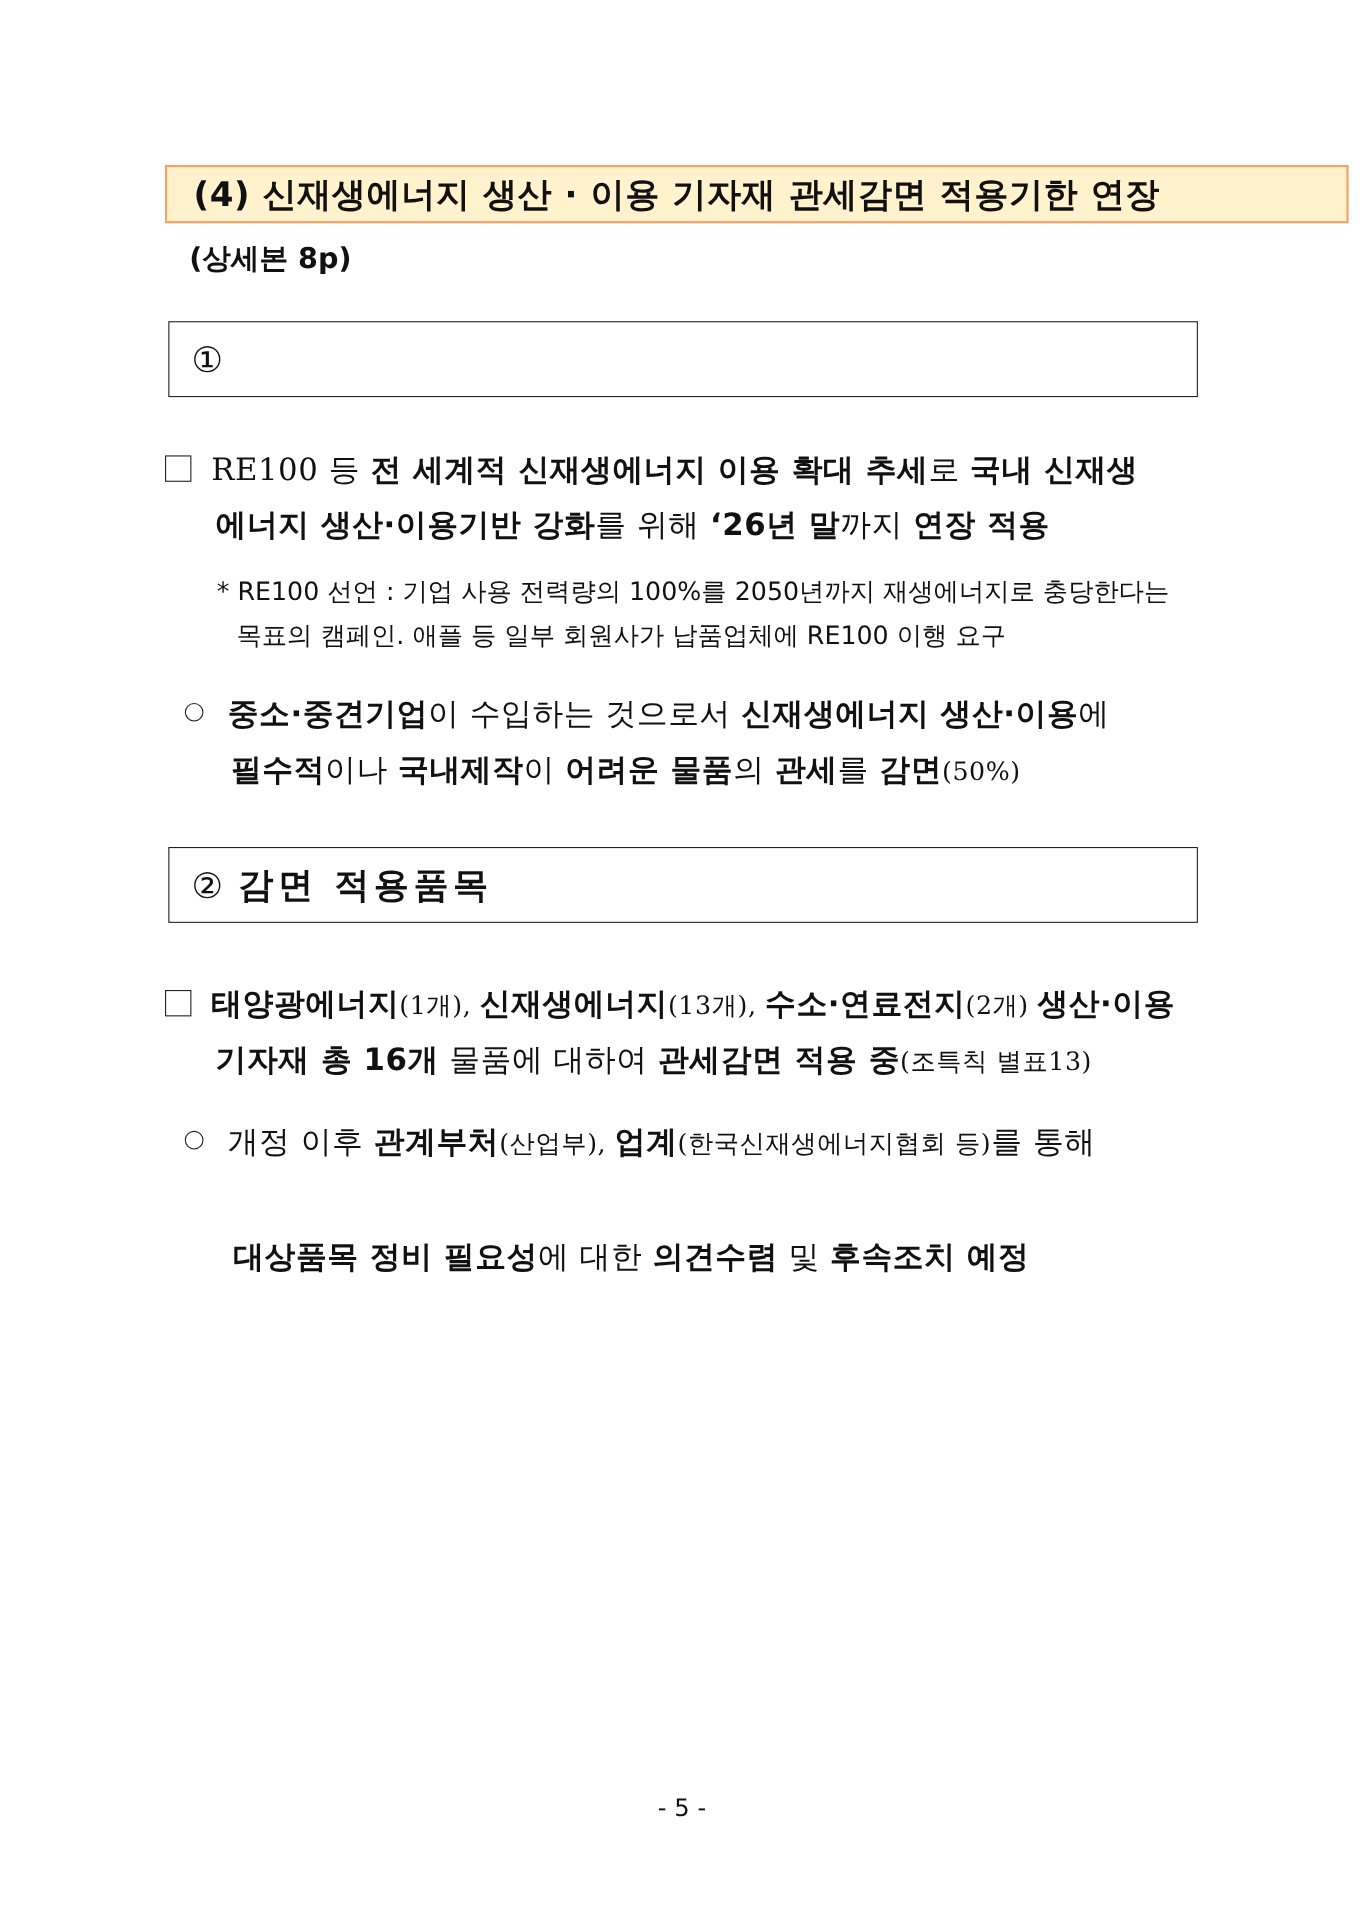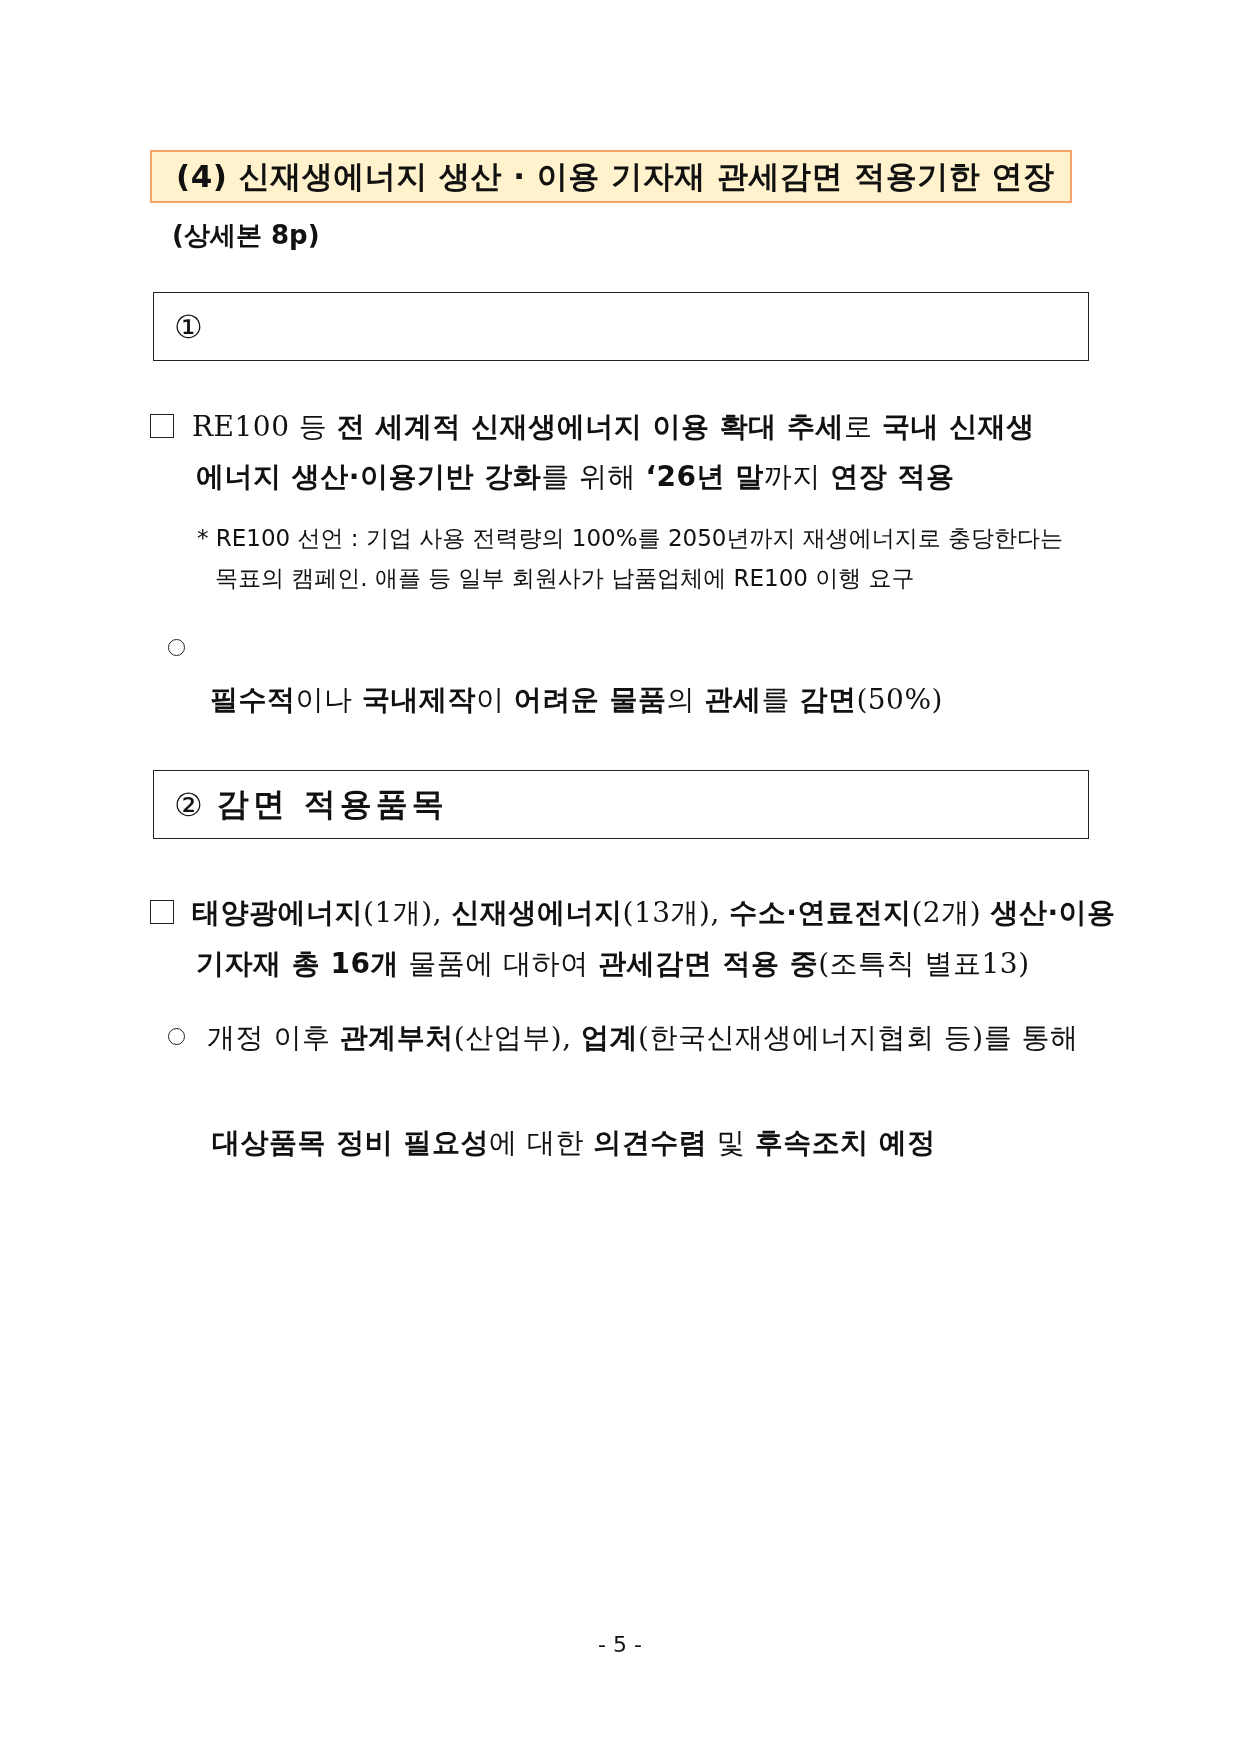--- a/index.html
+++ b/index.html
@@ -10,7 +10,7 @@
     }
     .abs { position: absolute; }
     .title-bar {
-      left: 150px; top: 150px; width: 922px; height: 53px;
+      left: 150px; top: 150px; width: 1076px; height: 53px;
       background: #fff2cc; border: 2px solid #f4a46a; box-sizing: border-box;
       display: flex; align-items: center; padding-left: 24px;
       font-family: "DejaVu Sans", sans-serif; font-weight: bold; font-size: 31px;

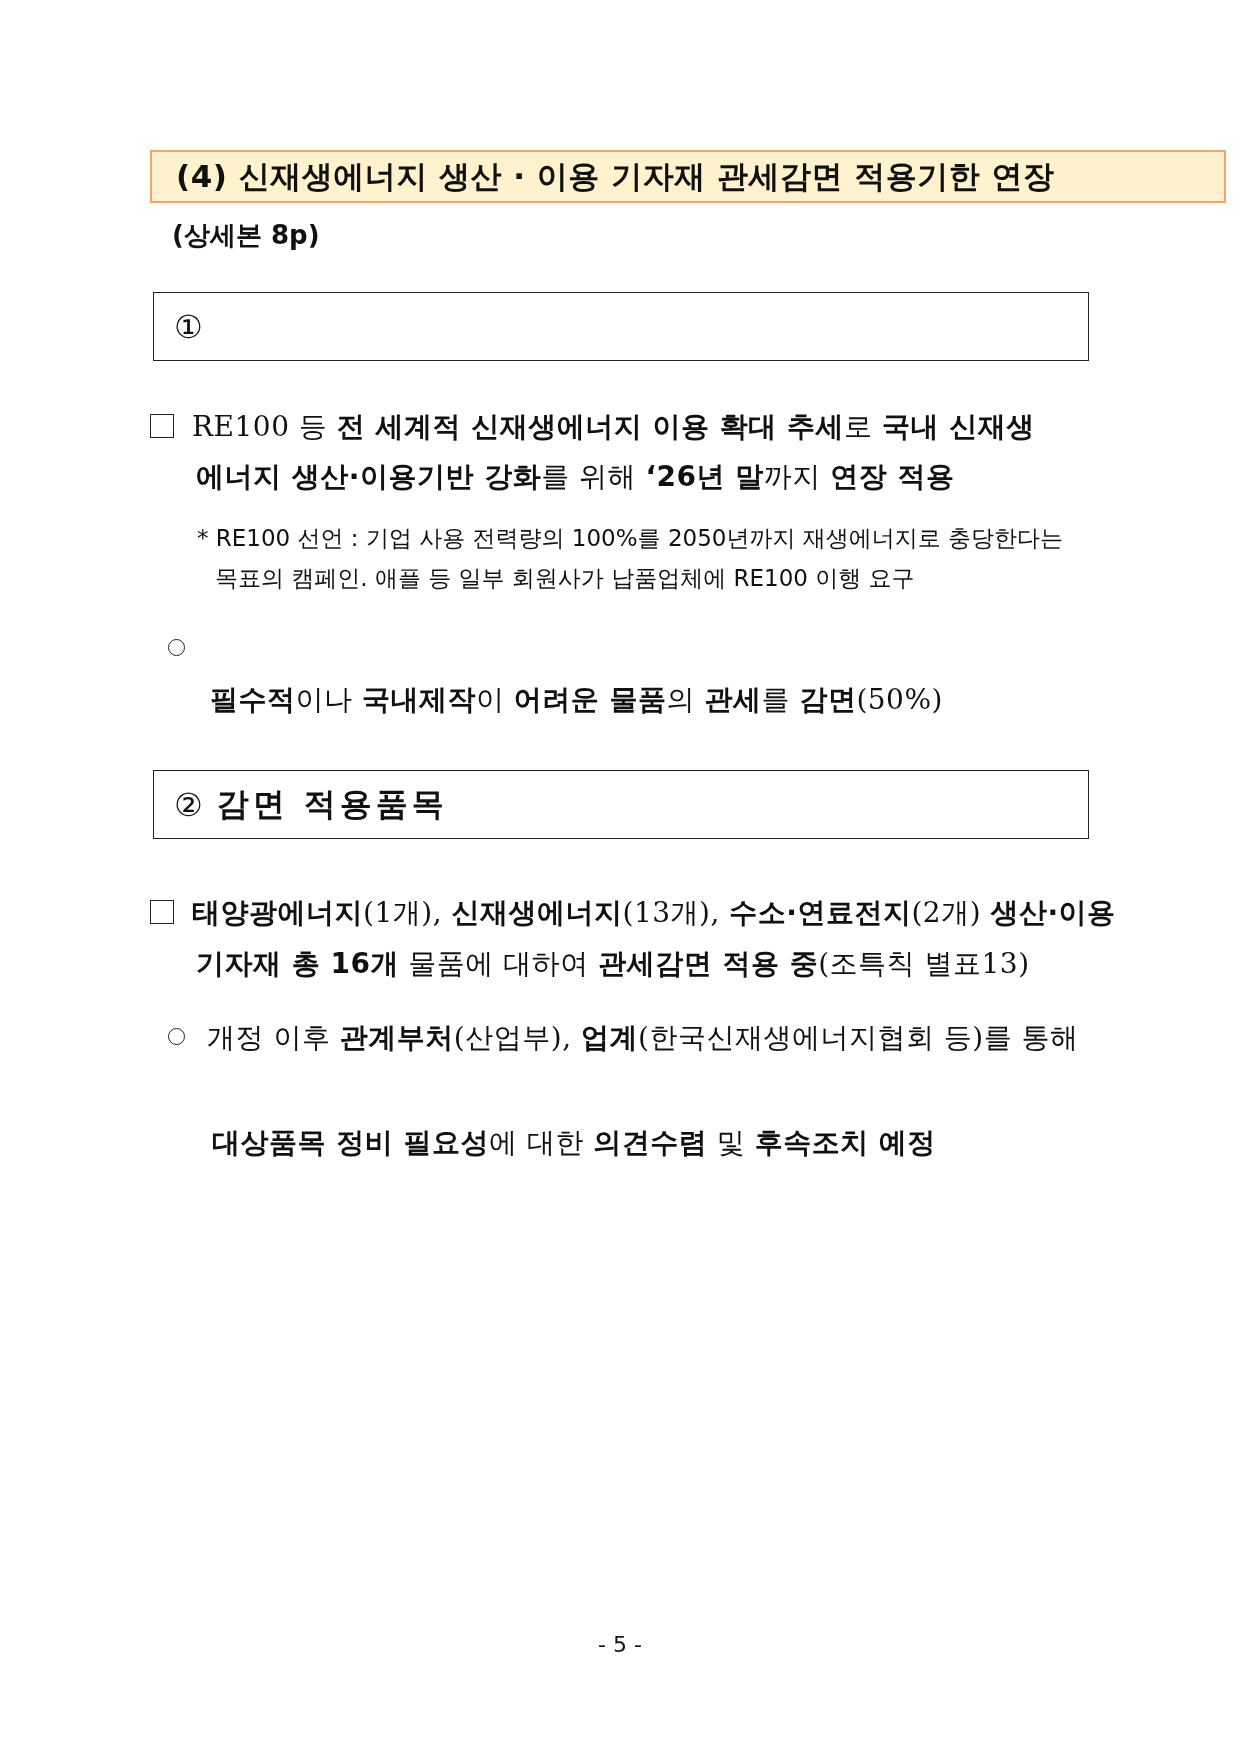--- a/index.html
+++ b/index.html
@@ -67,7 +67,7 @@
 <div class="abs footnote" style="left:215px; top:558px;">목표의 캠페인. 애플 등 일부 회원사가 납품업체에 RE100 이행 요구</div>
 
 <div class="abs para" style="left:168px; top:624px;">
-  <span class="circ"></span>
+  <span class="circ"></span><span><b>중소·중견기업</b><span>이 수입하는 것으로서 </span><b>신재생에너지 생산·이용</b><span>에</span></span>
 </div>
 <div class="abs para" style="left:210px; top:675px;">
   <span><b>필수적</b><span>이나 </span><b>국내제작</b><span>이 </span><b>어려운 물품</b><span>의 </span><b>관세</b><span>를 </span><b>감면</b><span class="sm">(50%)</span></span>

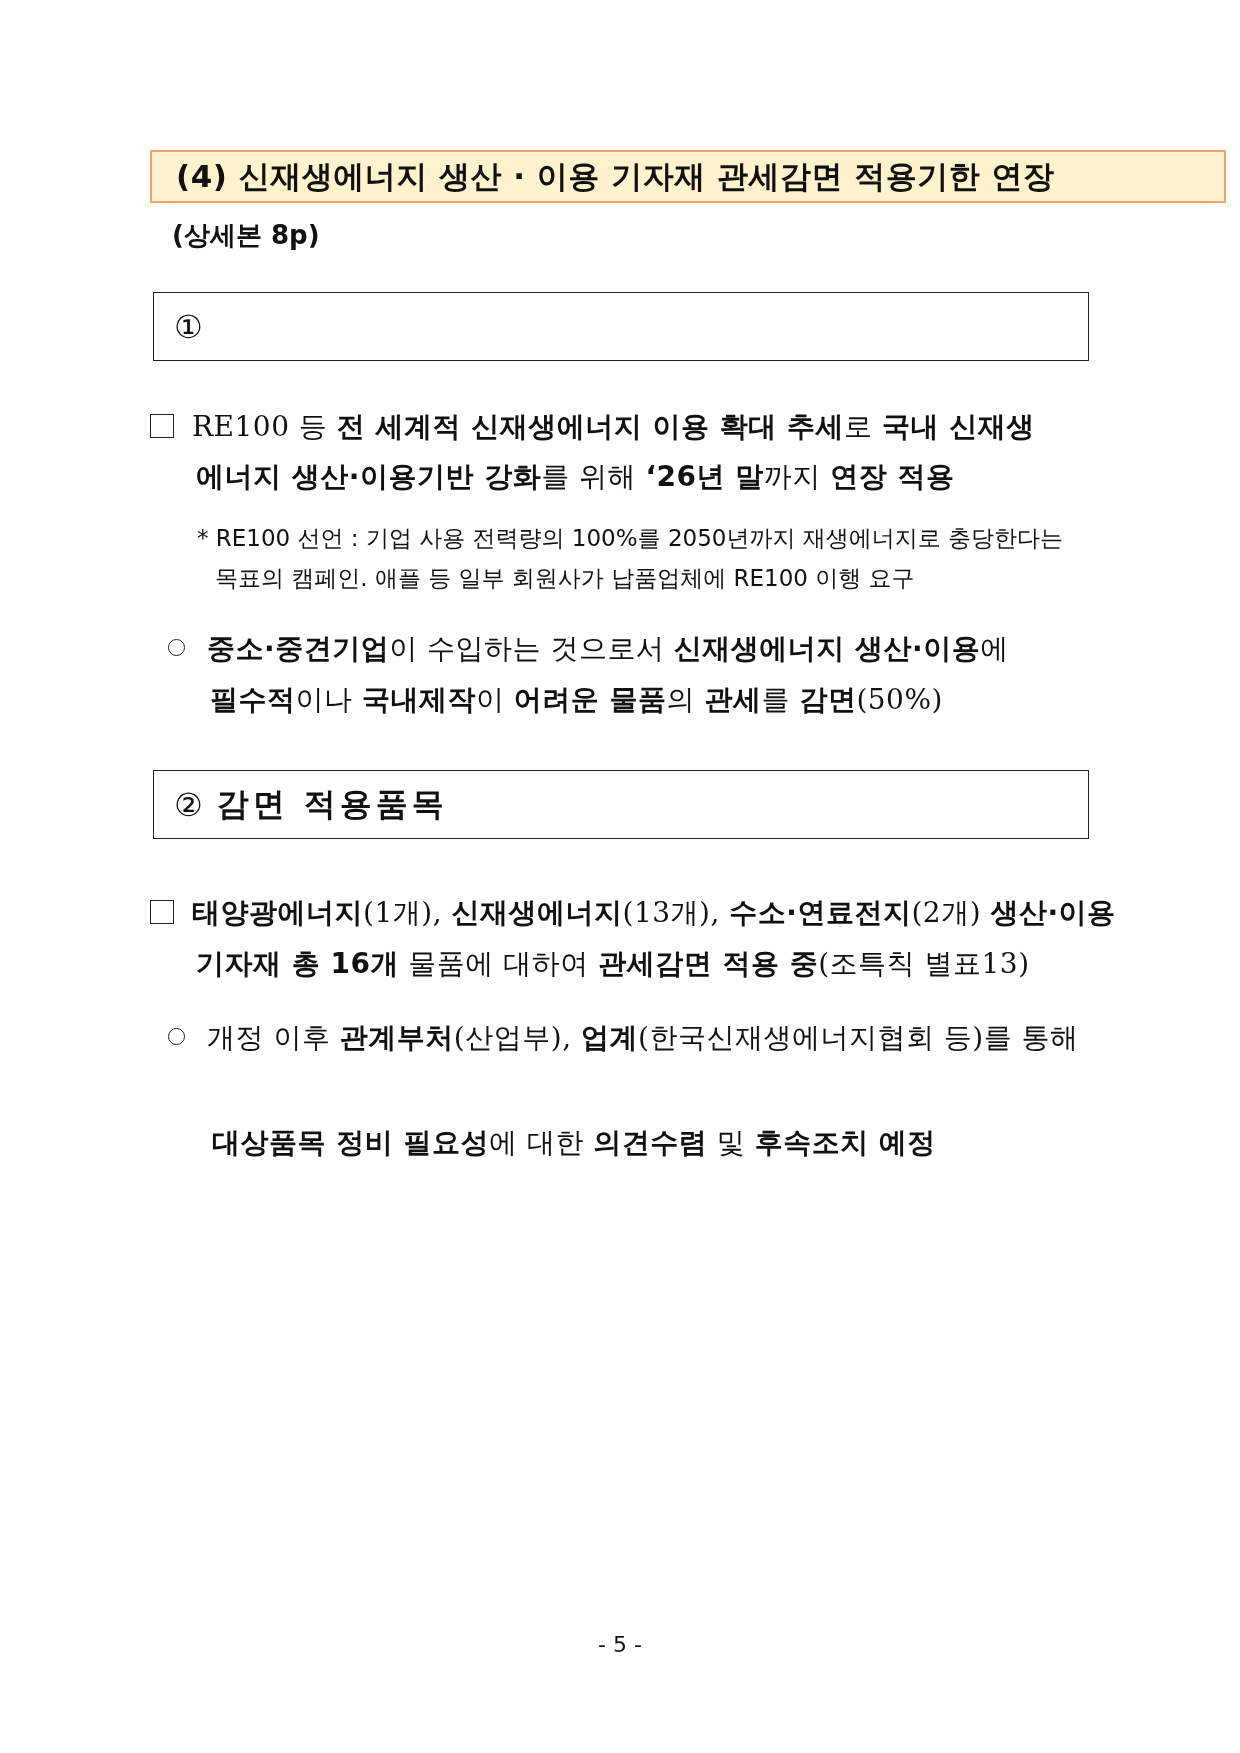--- a/index.html
+++ b/index.html
@@ -30,7 +30,7 @@
       white-space: nowrap; line-height: 50px; letter-spacing: 0.5px;
     }
     .para b { font-family: "DejaVu Sans", sans-serif; font-weight: bold; }
-    .para .sm { font-size: 28px; margin-top: 22px; }
+    .para .sm { font-size: 23px; margin-top: 22px; }
     .square {
       display: inline-block; width: 22px; height: 22px; border: 1.5px solid #222;
       vertical-align: middle; margin-right: 18px; position: relative; top: -3px;

